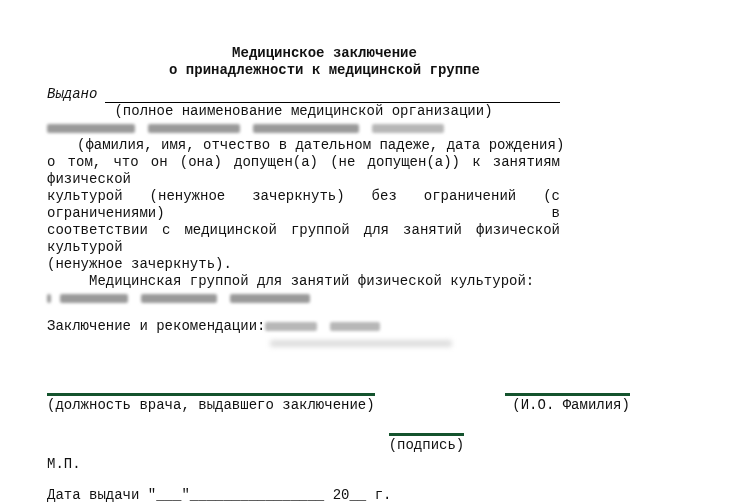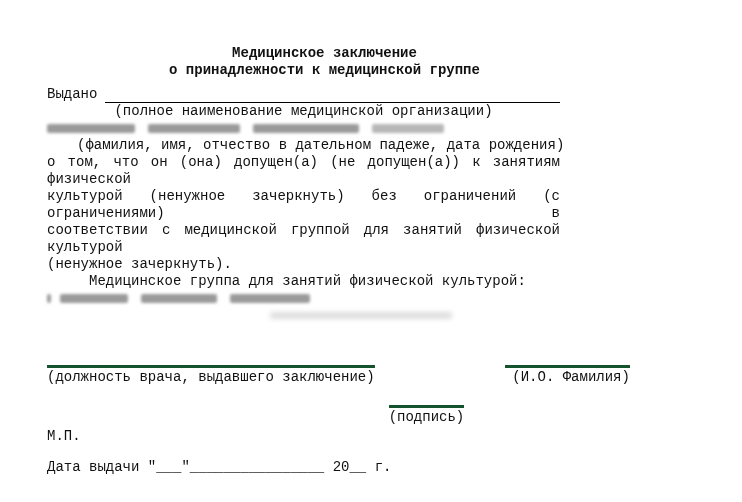--- a/index.html
+++ b/index.html
@@ -22,7 +22,7 @@
     padding-left: 42px;
     margin-bottom: 7px;
   }
-  .row { display: flex; align-items: flex-end; }
+  .row { display: flex; align-items: flex-end; font-style: italic; }
   .blank-line {
     flex: 1;
     border-bottom: 1px solid #000;

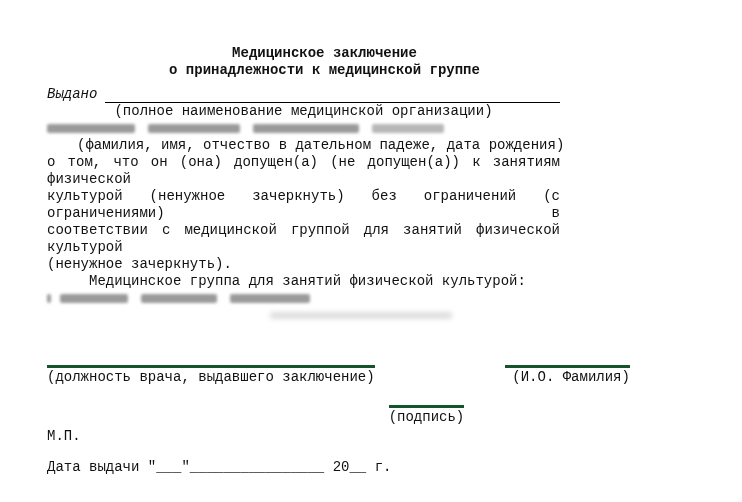--- a/index.html
+++ b/index.html
@@ -91,7 +91,7 @@
     <div>(ненужное зачеркнуть).</div>
   </div>
 
-  <div class="group-label">Медицинское группа для занятий физической культурой:</div>
+  <div class="group-label">Медицинская группой для занятий физической культурой:</div>
 
   <div class="redacted-row">
     <span class="blob tiny"></span>

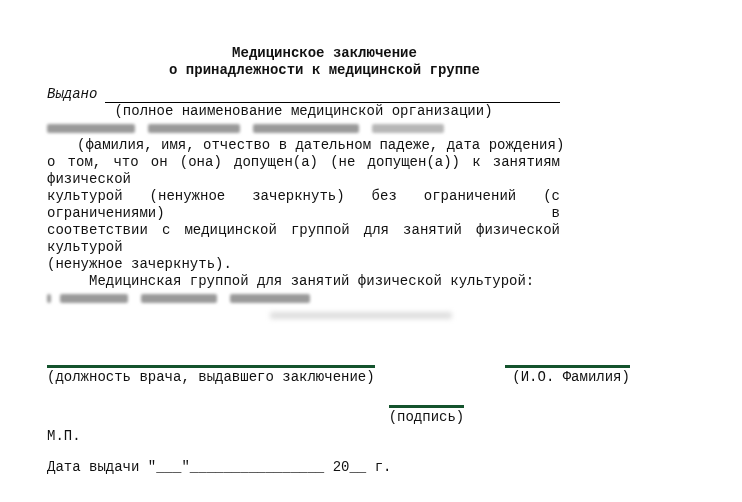--- a/index.html
+++ b/index.html
@@ -100,6 +100,11 @@
     <span class="blob" style="width:80px"></span>
   </div>
 
+  <div class="conclusion-row">
+    <span class="label">Заключение и рекомендации:</span>
+    <span class="blob light" style="width:52px"></span>
+    <span class="blob light" style="width:50px"></span>
+  </div>
   <div class="redacted-row">
     <span class="blob faint" style="width:182px; margin-left:223px"></span>
   </div>

